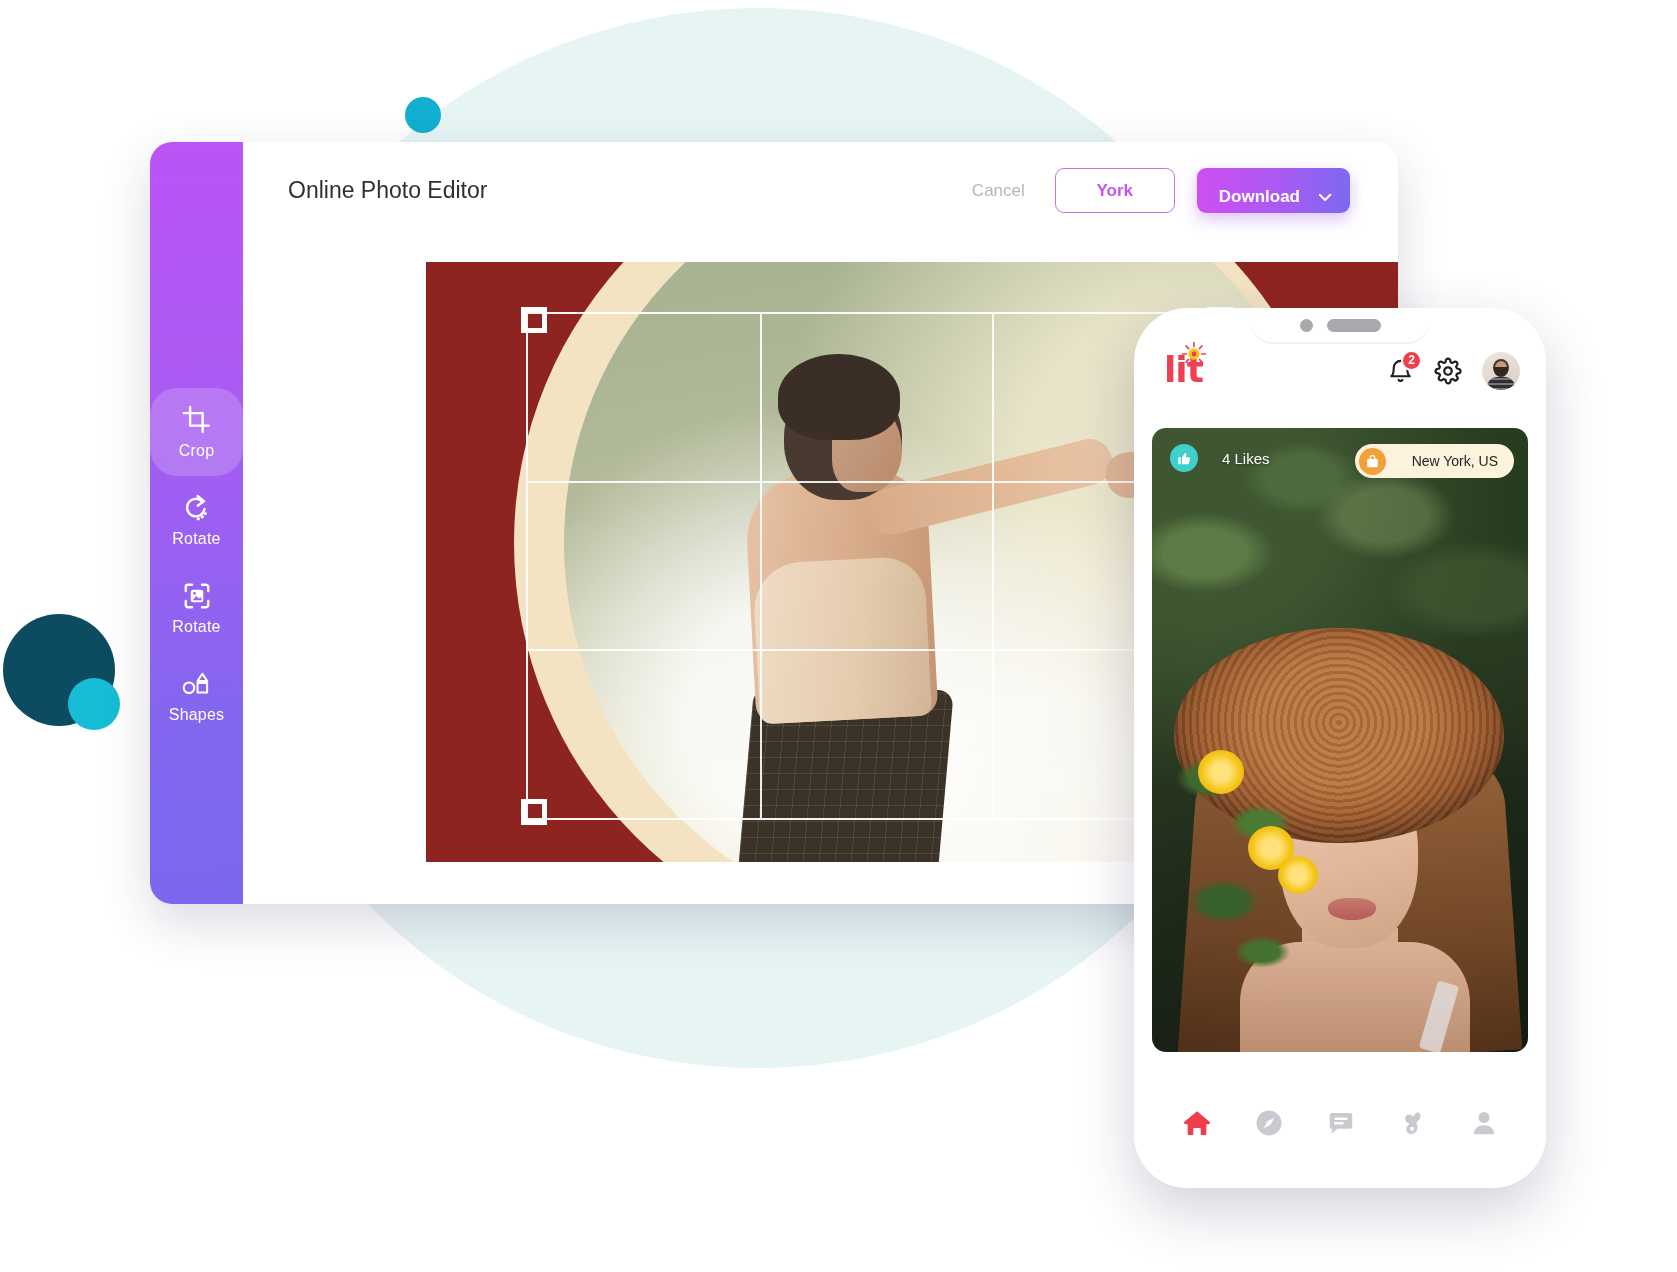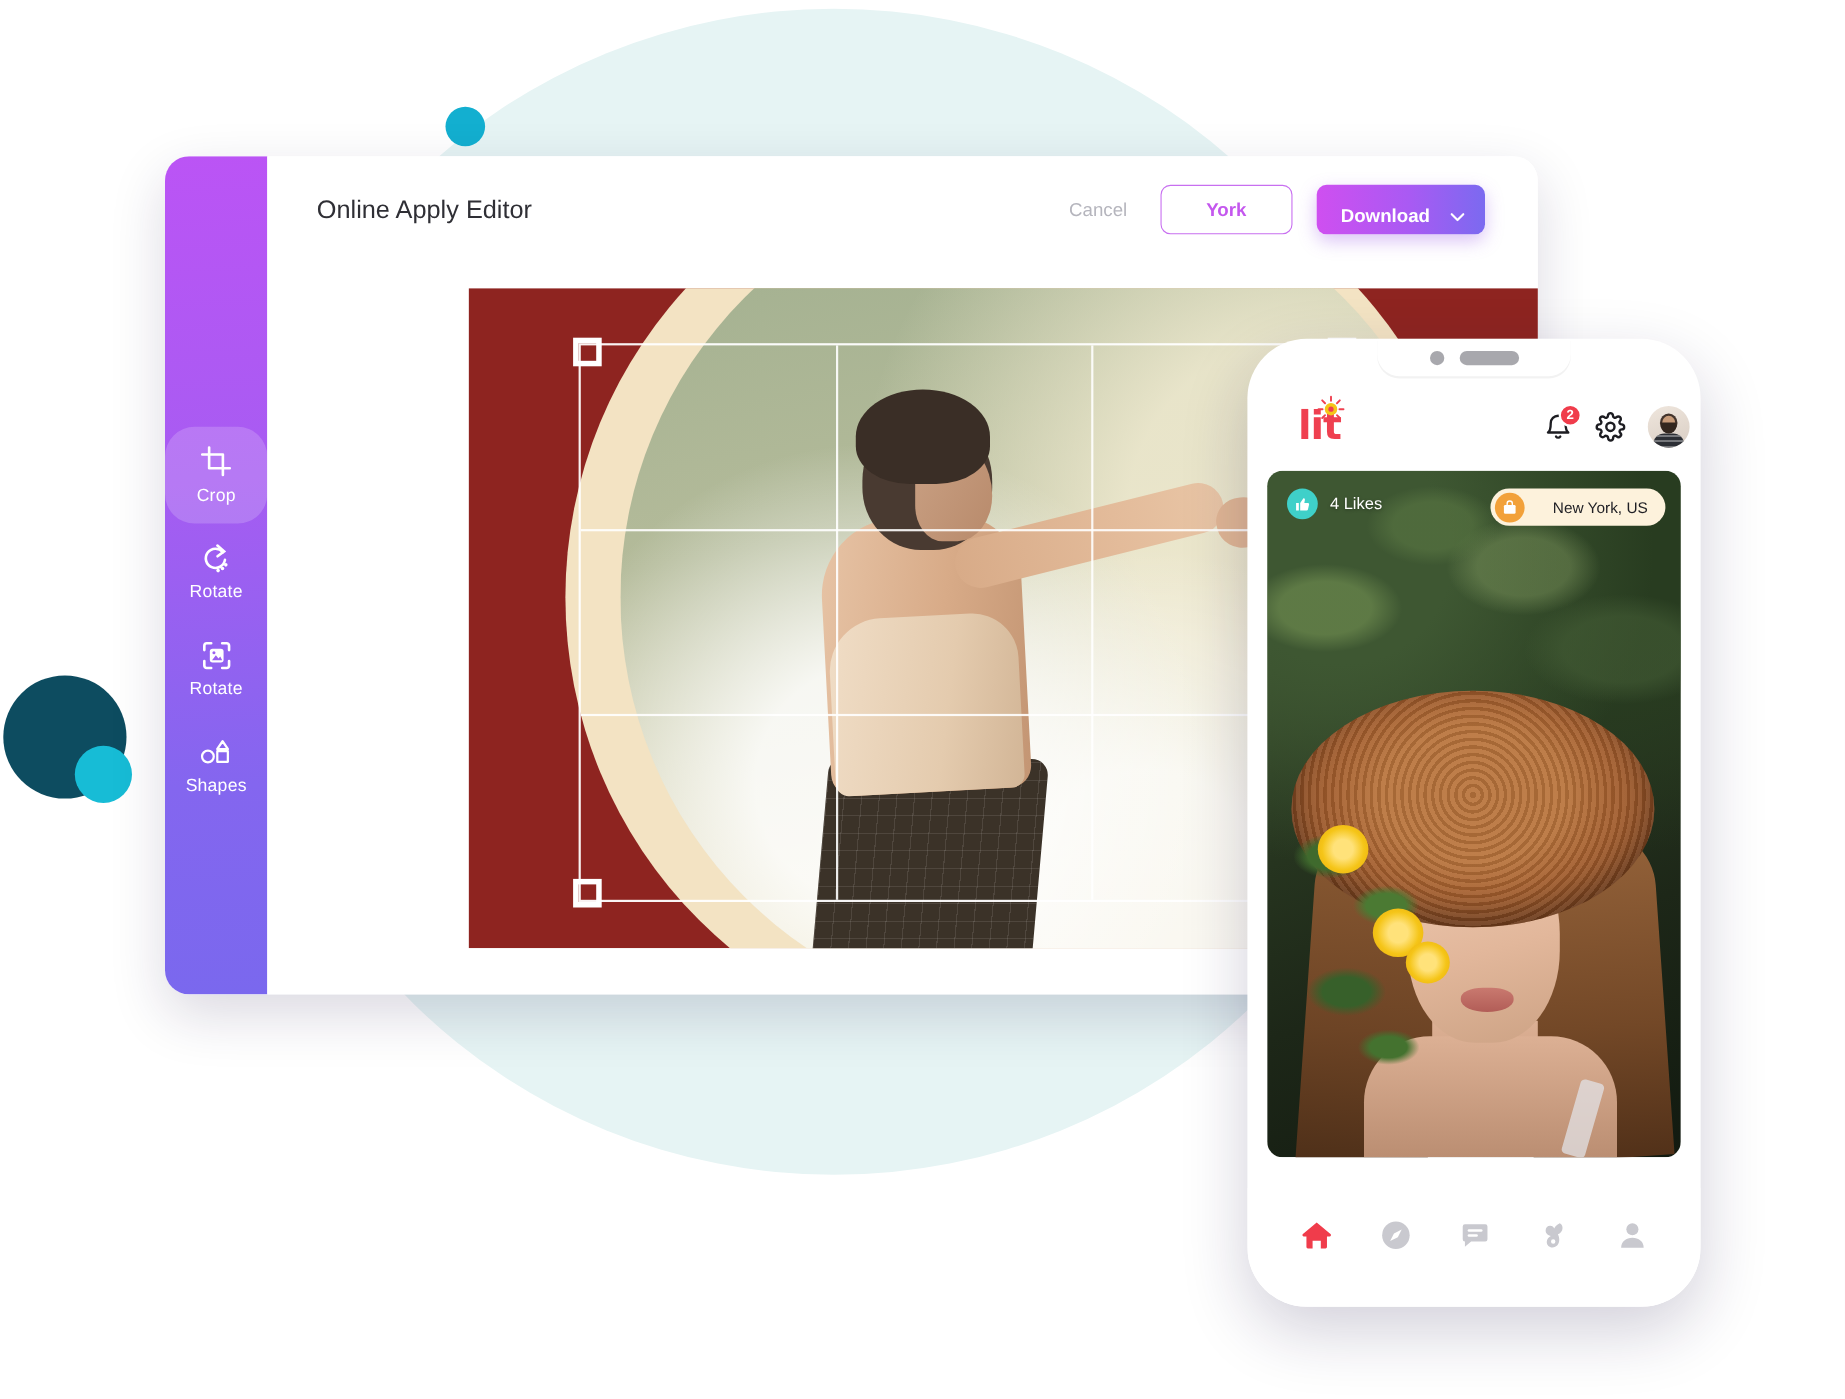--- a/index.html
+++ b/index.html
@@ -424,7 +424,7 @@
 
     <div class="editor-main">
       <div class="editor-head">
-        <div class="editor-title">Online Apply Editor</div>
+        <div class="editor-title">Online Photo Editor</div>
         <div class="head-actions">
           <button class="btn-cancel">Cancel</button>
           <button class="btn-apply">York</button>

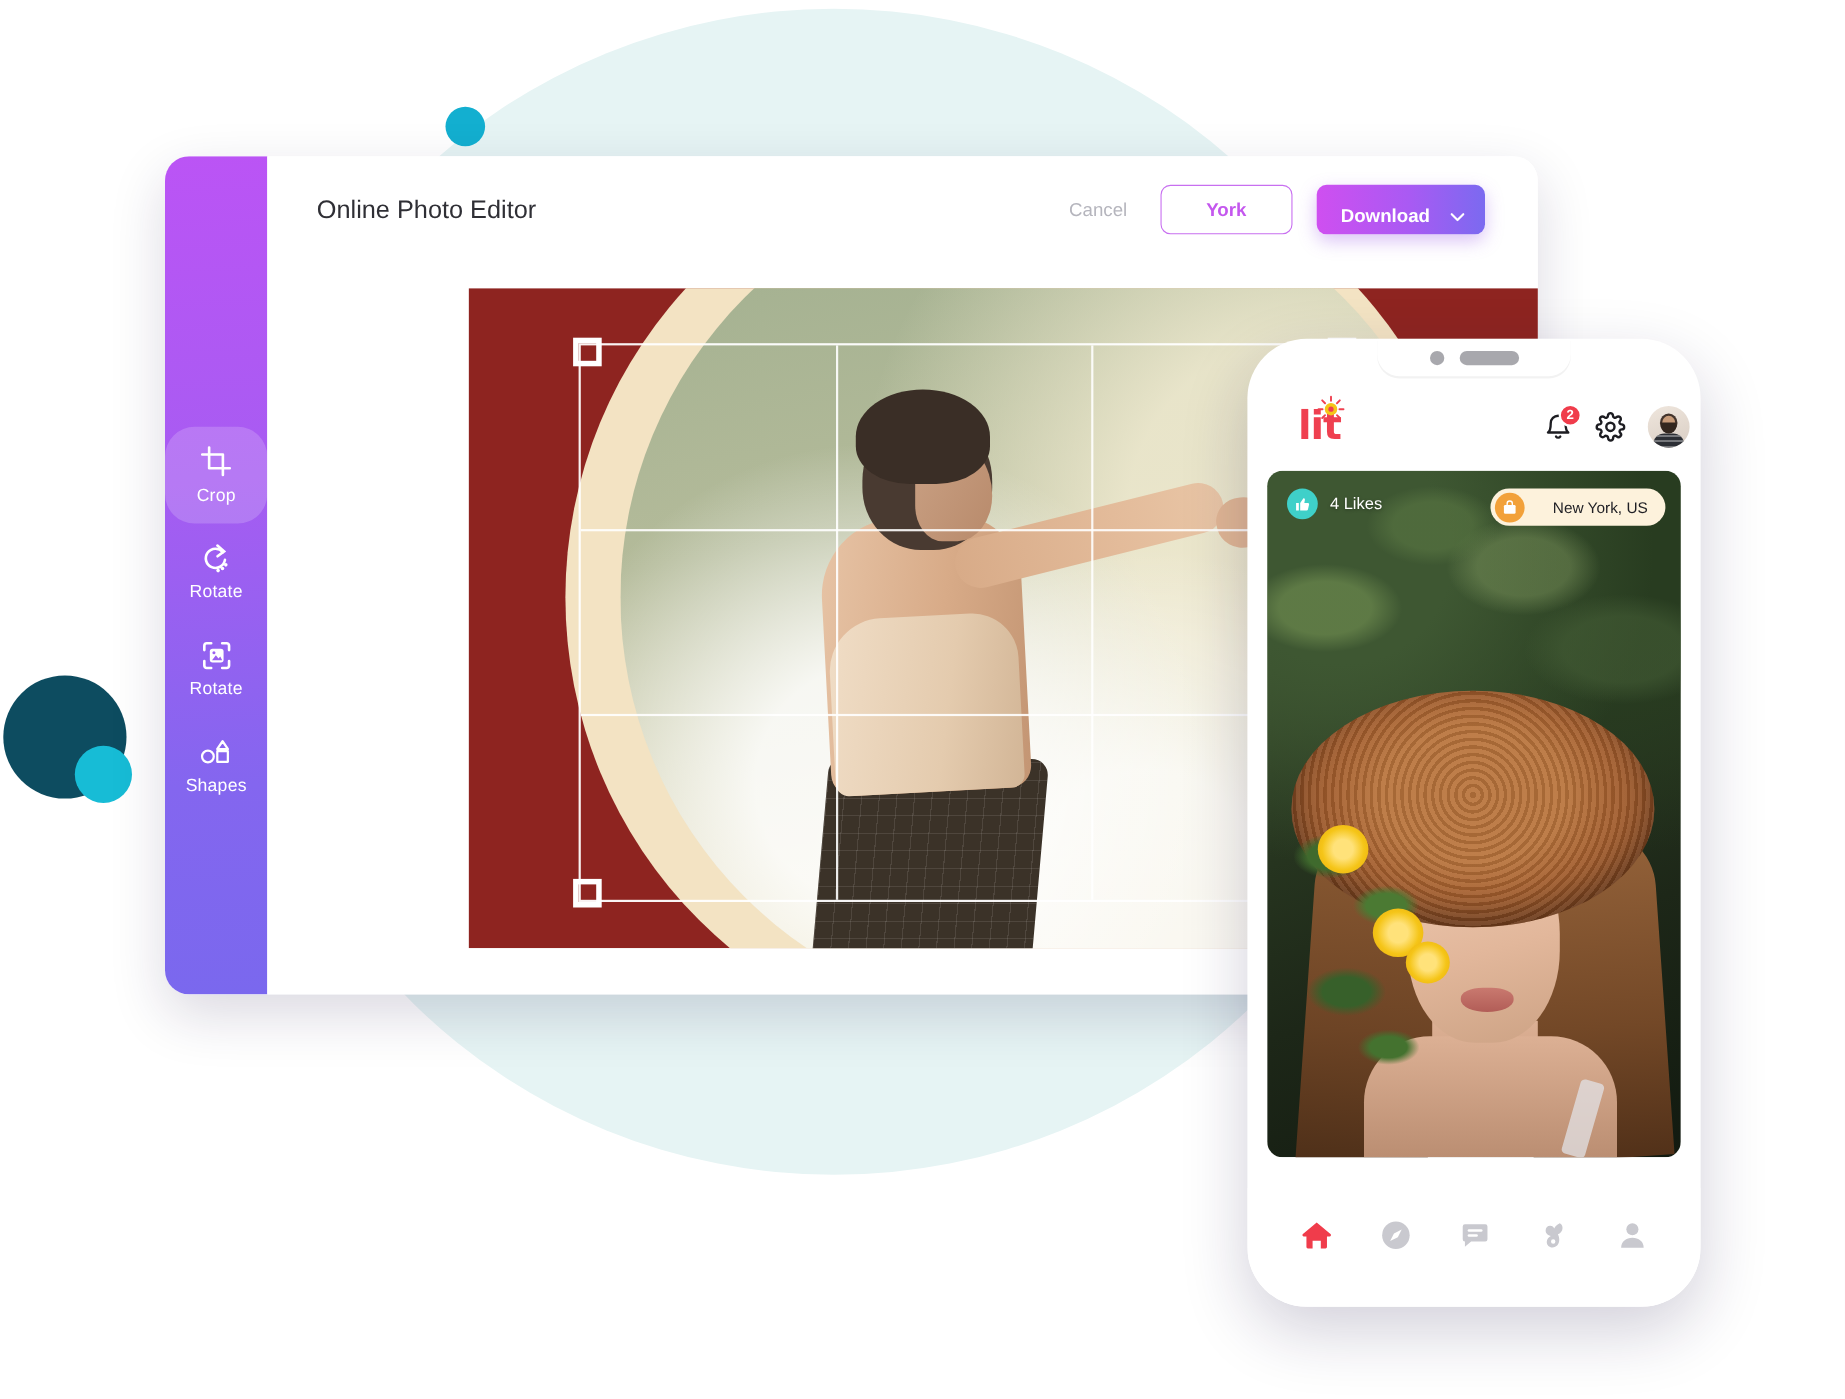--- a/index.html
+++ b/index.html
@@ -223,8 +223,8 @@
   .notch .spk { width: 54px; height: 13px; border-radius: 7px; background: #a8a8ad; }
 
   .phone-head {
-    position: absolute; left: 16px; top: 44px; width: 100%; height: 72px;
-    display: flex; align-items: center; padding: 0 26px 0 30px; gap: 35px;
+    position: absolute; left: 0; top: 44px; width: 100%; height: 72px;
+    display: flex; align-items: flex-start; padding: 0 26px 0 30px; gap: 35px;
   }
   .logo-lit { display: flex; align-items: flex-end; position: relative; }
   .logo-text {

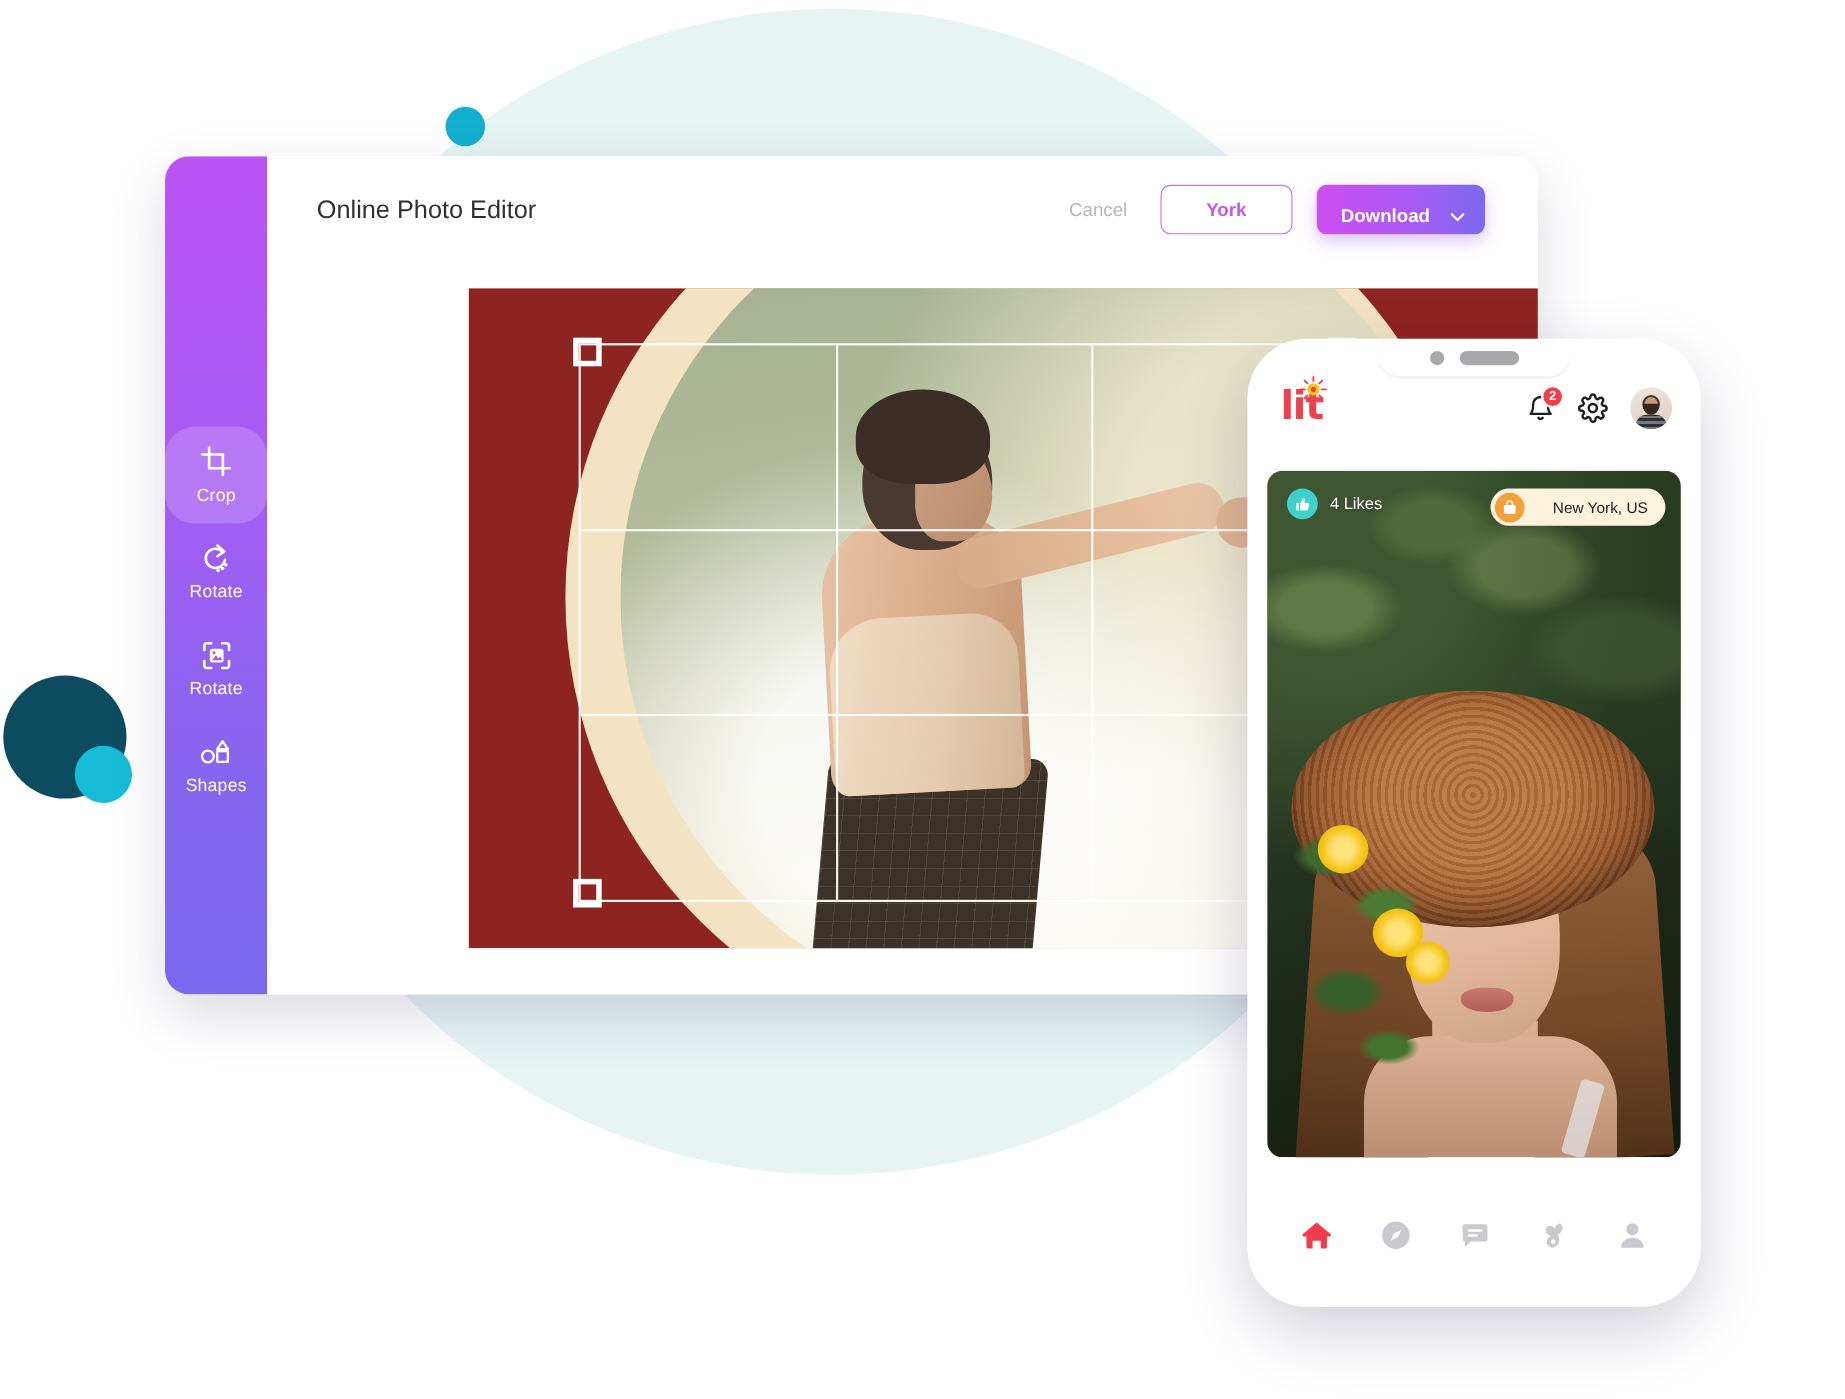--- a/index.html
+++ b/index.html
@@ -331,7 +331,7 @@
 
   .likes {
     position: absolute; left: 18px; top: 16px;
-    display: flex; align-items: center; gap: 11px;
+    display: flex; align-items: center; gap: 24px;
   }
   .likes .circ {
     width: 28px; height: 28px; border-radius: 50%;

